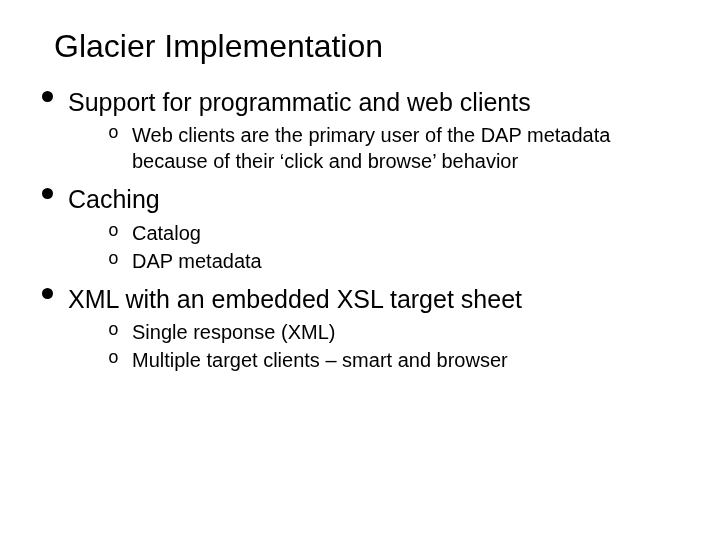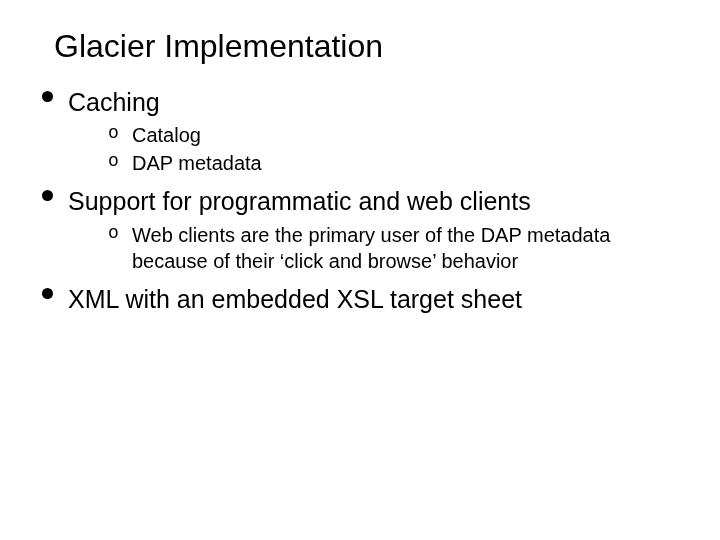--- a/index.html
+++ b/index.html
@@ -78,17 +78,17 @@
   <ul class="l1-list">
 
     <li class="l1-item">
+      <div class="l1-text">Support for programmatic and web clients</div>
+      <ul class="l2-list">
+        <li class="l2-item">Web clients are the primary user of the DAP metadata because of their ‘click and browse’ behavior</li>
+      </ul>
+    </li>
+
+    <li class="l1-item">
       <div class="l1-text">Caching</div>
       <ul class="l2-list">
         <li class="l2-item">Catalog</li>
         <li class="l2-item">DAP metadata</li>
-      </ul>
-    </li>
-
-    <li class="l1-item">
-      <div class="l1-text">Support for programmatic and web clients</div>
-      <ul class="l2-list">
-        <li class="l2-item">Web clients are the primary user of the DAP metadata because of their ‘click and browse’ behavior</li>
       </ul>
     </li>
 

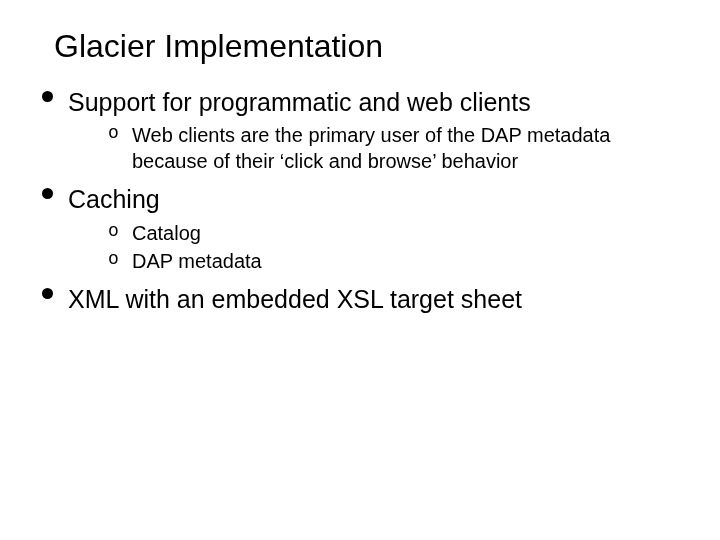--- a/index.html
+++ b/index.html
@@ -94,6 +94,10 @@
 
     <li class="l1-item">
       <div class="l1-text">XML with an embedded XSL target sheet</div>
+      <ul class="l2-list">
+        <li class="l2-item">Single response (XML)</li>
+        <li class="l2-item">Multiple target clients – smart and browser</li>
+      </ul>
     </li>
 
   </ul>

